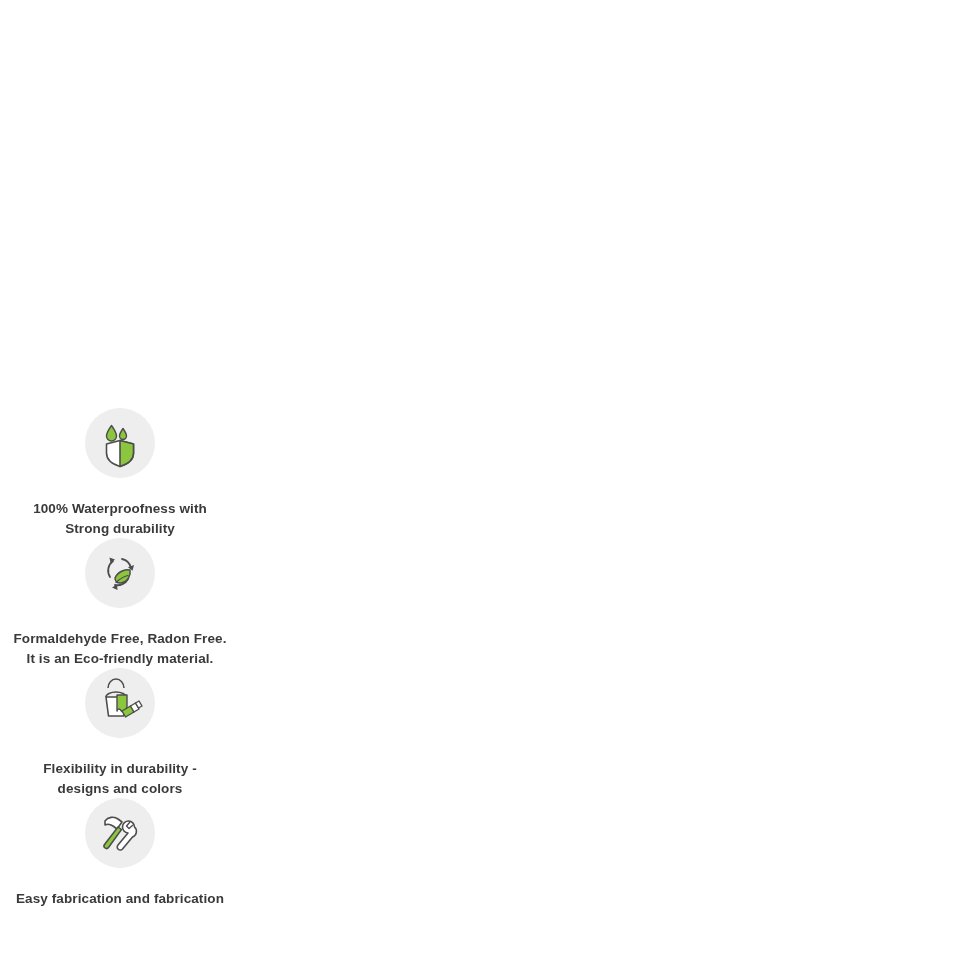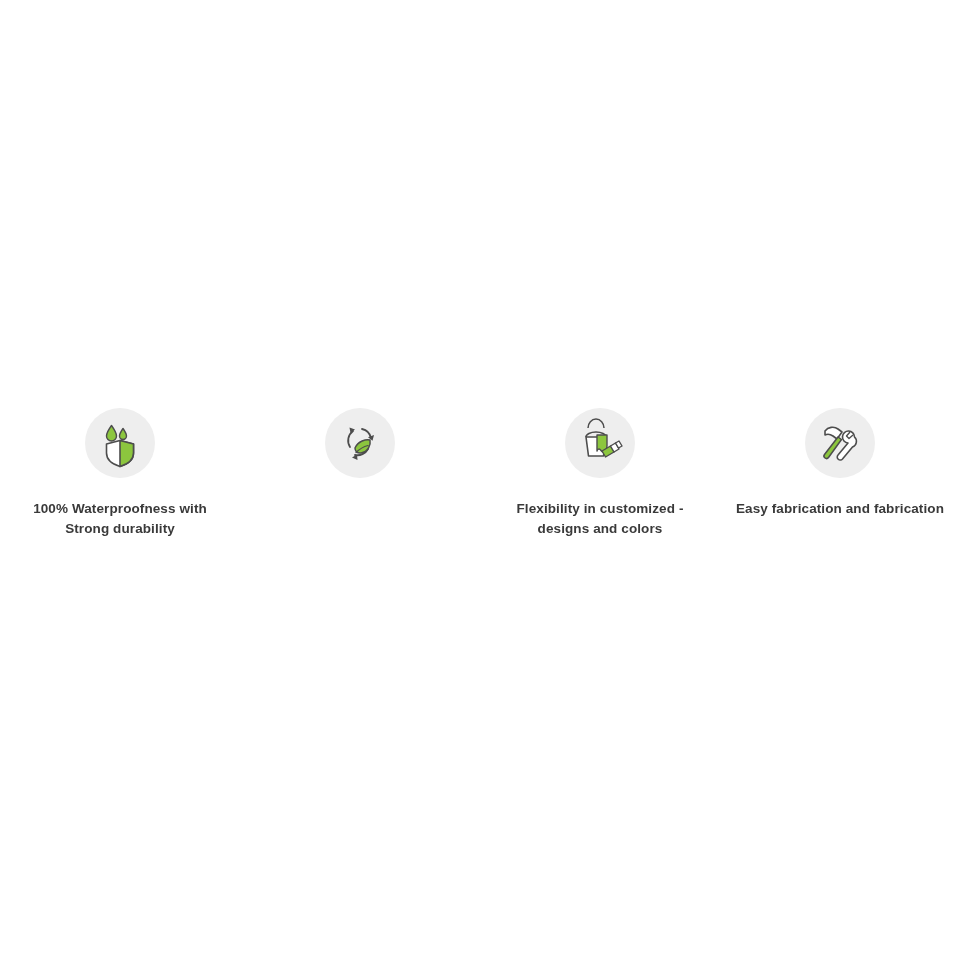--- a/index.html
+++ b/index.html
@@ -20,7 +20,7 @@
     left: 0;
     width: 960px;
     display: flex;
-    flex-direction: row;
+    flex-direction: column;
     align-items: flex-start;
     justify-content: space-between;
   }

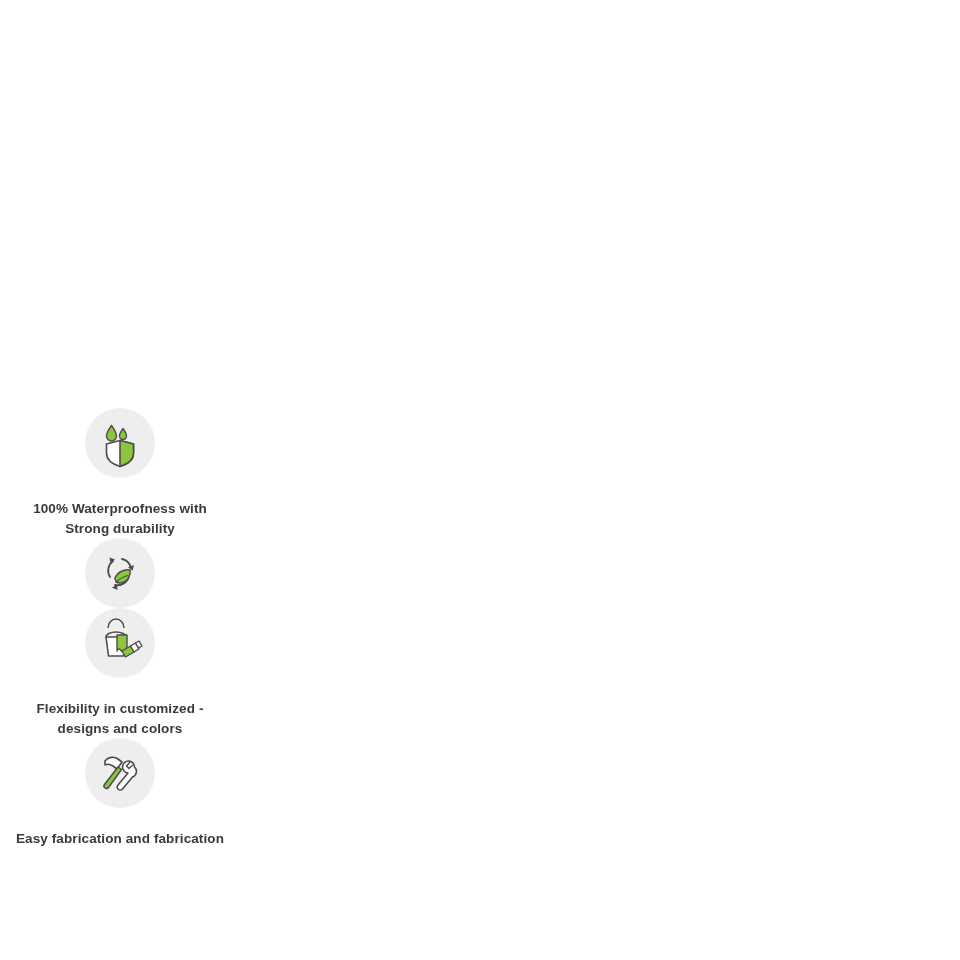--- a/index.html
+++ b/index.html
@@ -94,6 +94,8 @@
         <path d="M24 37.5 c4-4 8-6 12-7" fill="none" stroke="#4d4d4d" stroke-width="1.2" stroke-linecap="round"></path>
       </svg>
     </div>
+    <div class="feature-caption">Formaldehyde Free, Radon Free.
+It is an Eco-friendly material.</div>
   </div>
 
   <div class="feature-item">

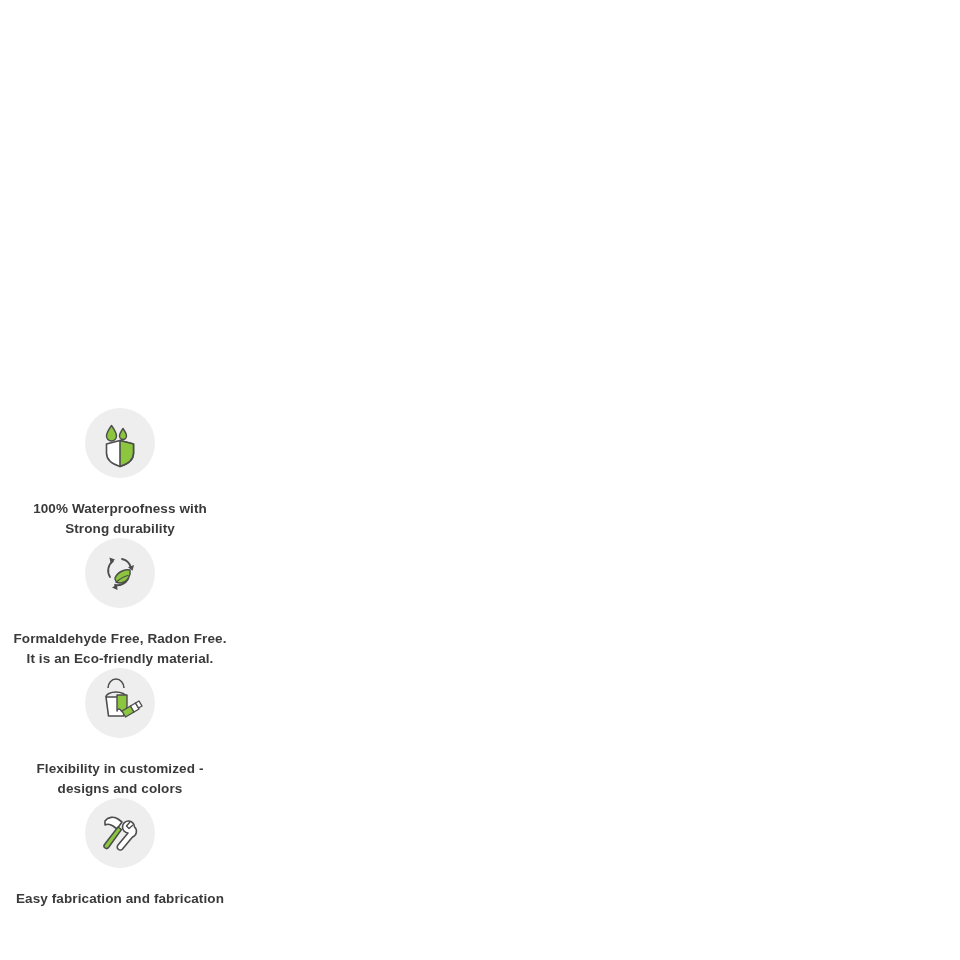--- a/index.html
+++ b/index.html
@@ -113,7 +113,7 @@
         <path d="M43.5 28 l3.5 -2 3 5 -3.5 2 z" fill="#ffffff" stroke="#4d4d4d" stroke-width="1.4" stroke-linejoin="round"></path>
       </svg>
     </div>
-    <div class="feature-caption">Flexibility in customized -
+    <div class="feature-caption">Flexibility in durability -
 designs and colors</div>
   </div>
 

